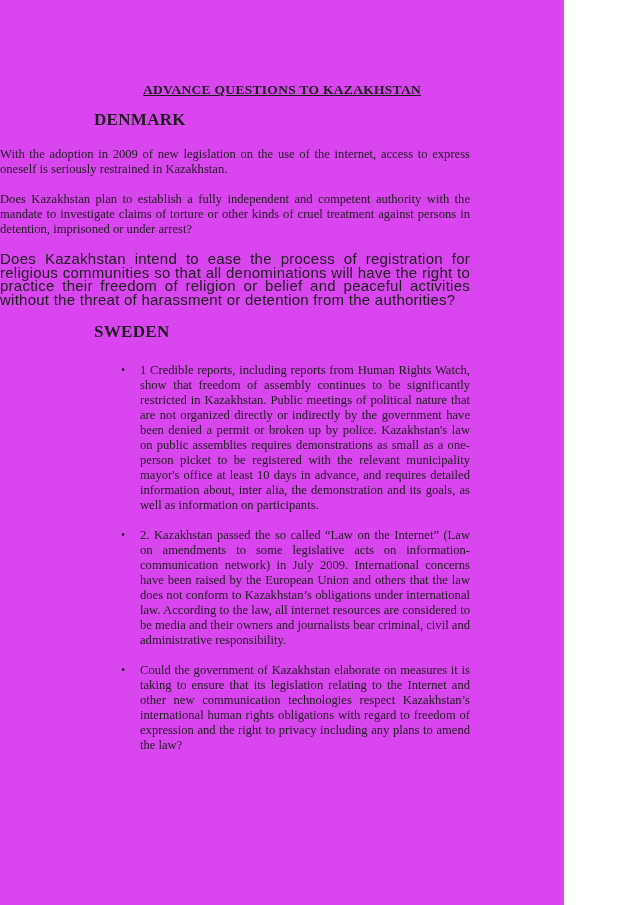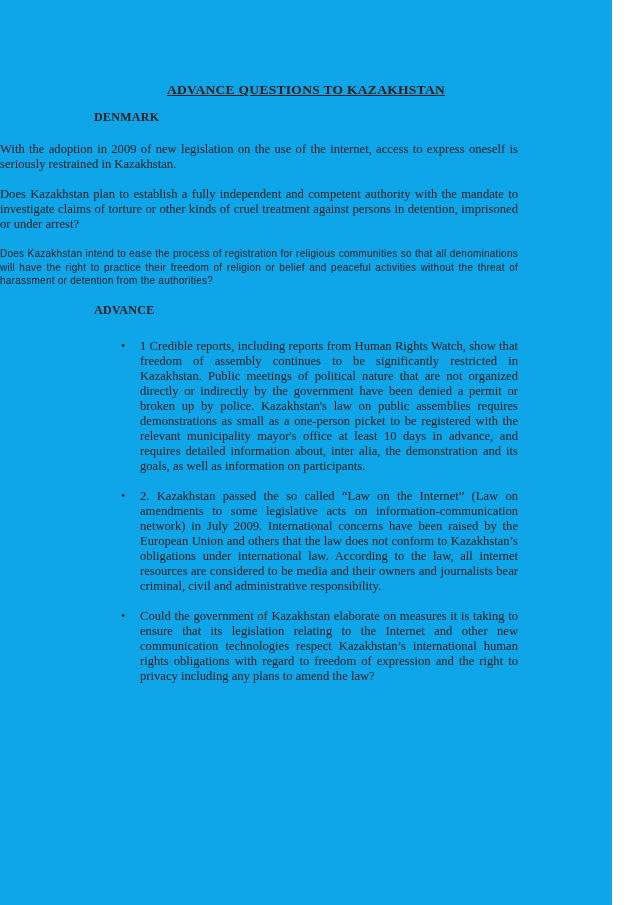--- a/index.html
+++ b/index.html
@@ -6,9 +6,9 @@
   html, body { background: #ffffff; }
   .page {
     position: relative;
-    width: 612px;
+    width: 564px;
     height: 905px;
-    background: #0ea5e9;
+    background: #d946ef;
     color: #1c1c1c;
     font-family: "Liberation Serif", serif;
     overflow: hidden;

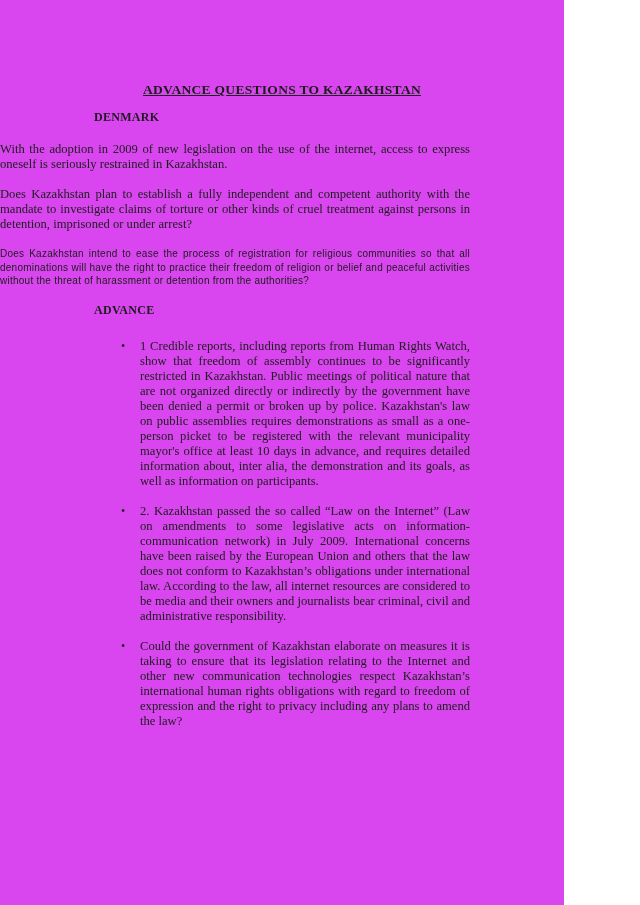--- a/index.html
+++ b/index.html
@@ -24,7 +24,7 @@
   .doc-title span { text-decoration: underline; }
   .section-heading {
     margin: 12px 8px 0 94px;
-    font-size: 12px;
+    font-size: 17px;
     font-weight: bold;
     letter-spacing: 0.3px;
   }

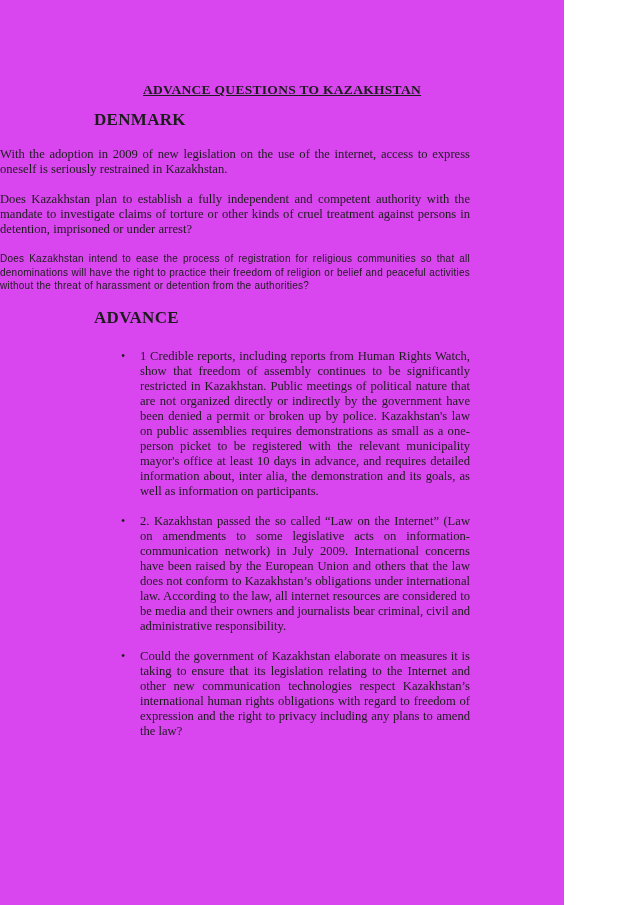--- a/index.html
+++ b/index.html
@@ -51,7 +51,7 @@
   }
   ul.bullets li.sans {
     font-family: "Liberation Sans", sans-serif;
-    font-size: 10px;
+    font-size: 15px;
     line-height: 13.7px;
     letter-spacing: 0.25px;
     margin-top: 3px;

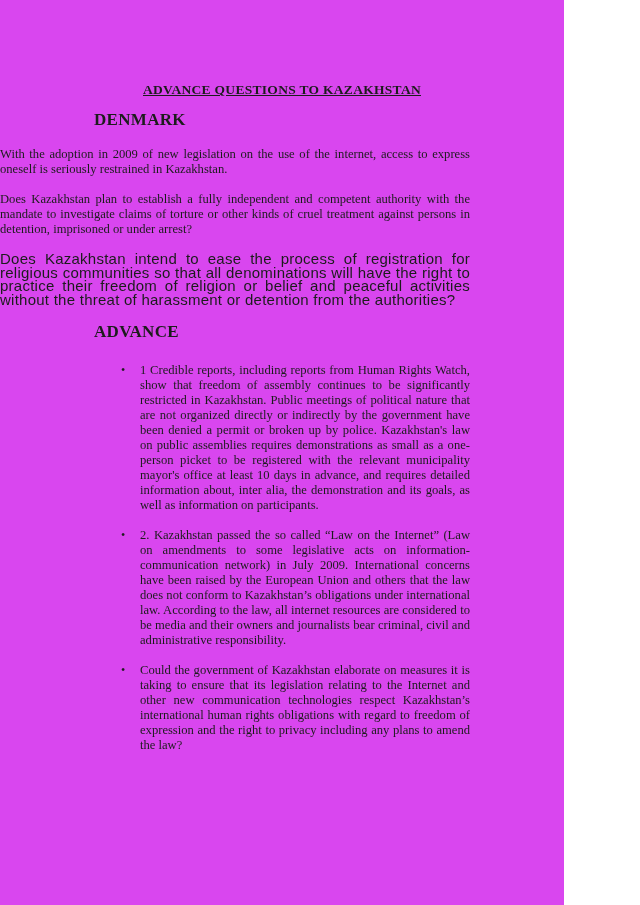--- a/index.html
+++ b/index.html
@@ -74,7 +74,7 @@
   </section>
 
   <section>
-    <h2 class="section-heading sweden">ADVANCE</h2>
+    <h2 class="section-heading sweden">SWEDEN</h2>
     <ul class="bullets sweden">
       <li><span>1 Credible reports, including reports from Human Rights Watch, show that freedom of assembly continues to be significantly restricted in Kazakhstan. Public meetings of political nature that are not organized directly or indirectly by the government have been denied a permit or broken up by police. Kazakhstan's law on public assemblies requires demonstrations as small as a one-person picket to be registered with the relevant municipality mayor's office at least 10 days in advance, and requires detailed information about, inter alia, the demonstration and its goals, as well as information on participants.</span></li>
       <li><span>2. Kazakhstan passed the so called “Law on the Internet” (Law on amendments to some legislative acts on information-communication network) in July 2009. International concerns have been raised by the European Union and others that the law does not conform to Kazakhstan’s obligations under international law. According to the law, all  internet resources are considered to be media and their owners and journalists bear criminal, civil and administrative responsibility.</span></li>

